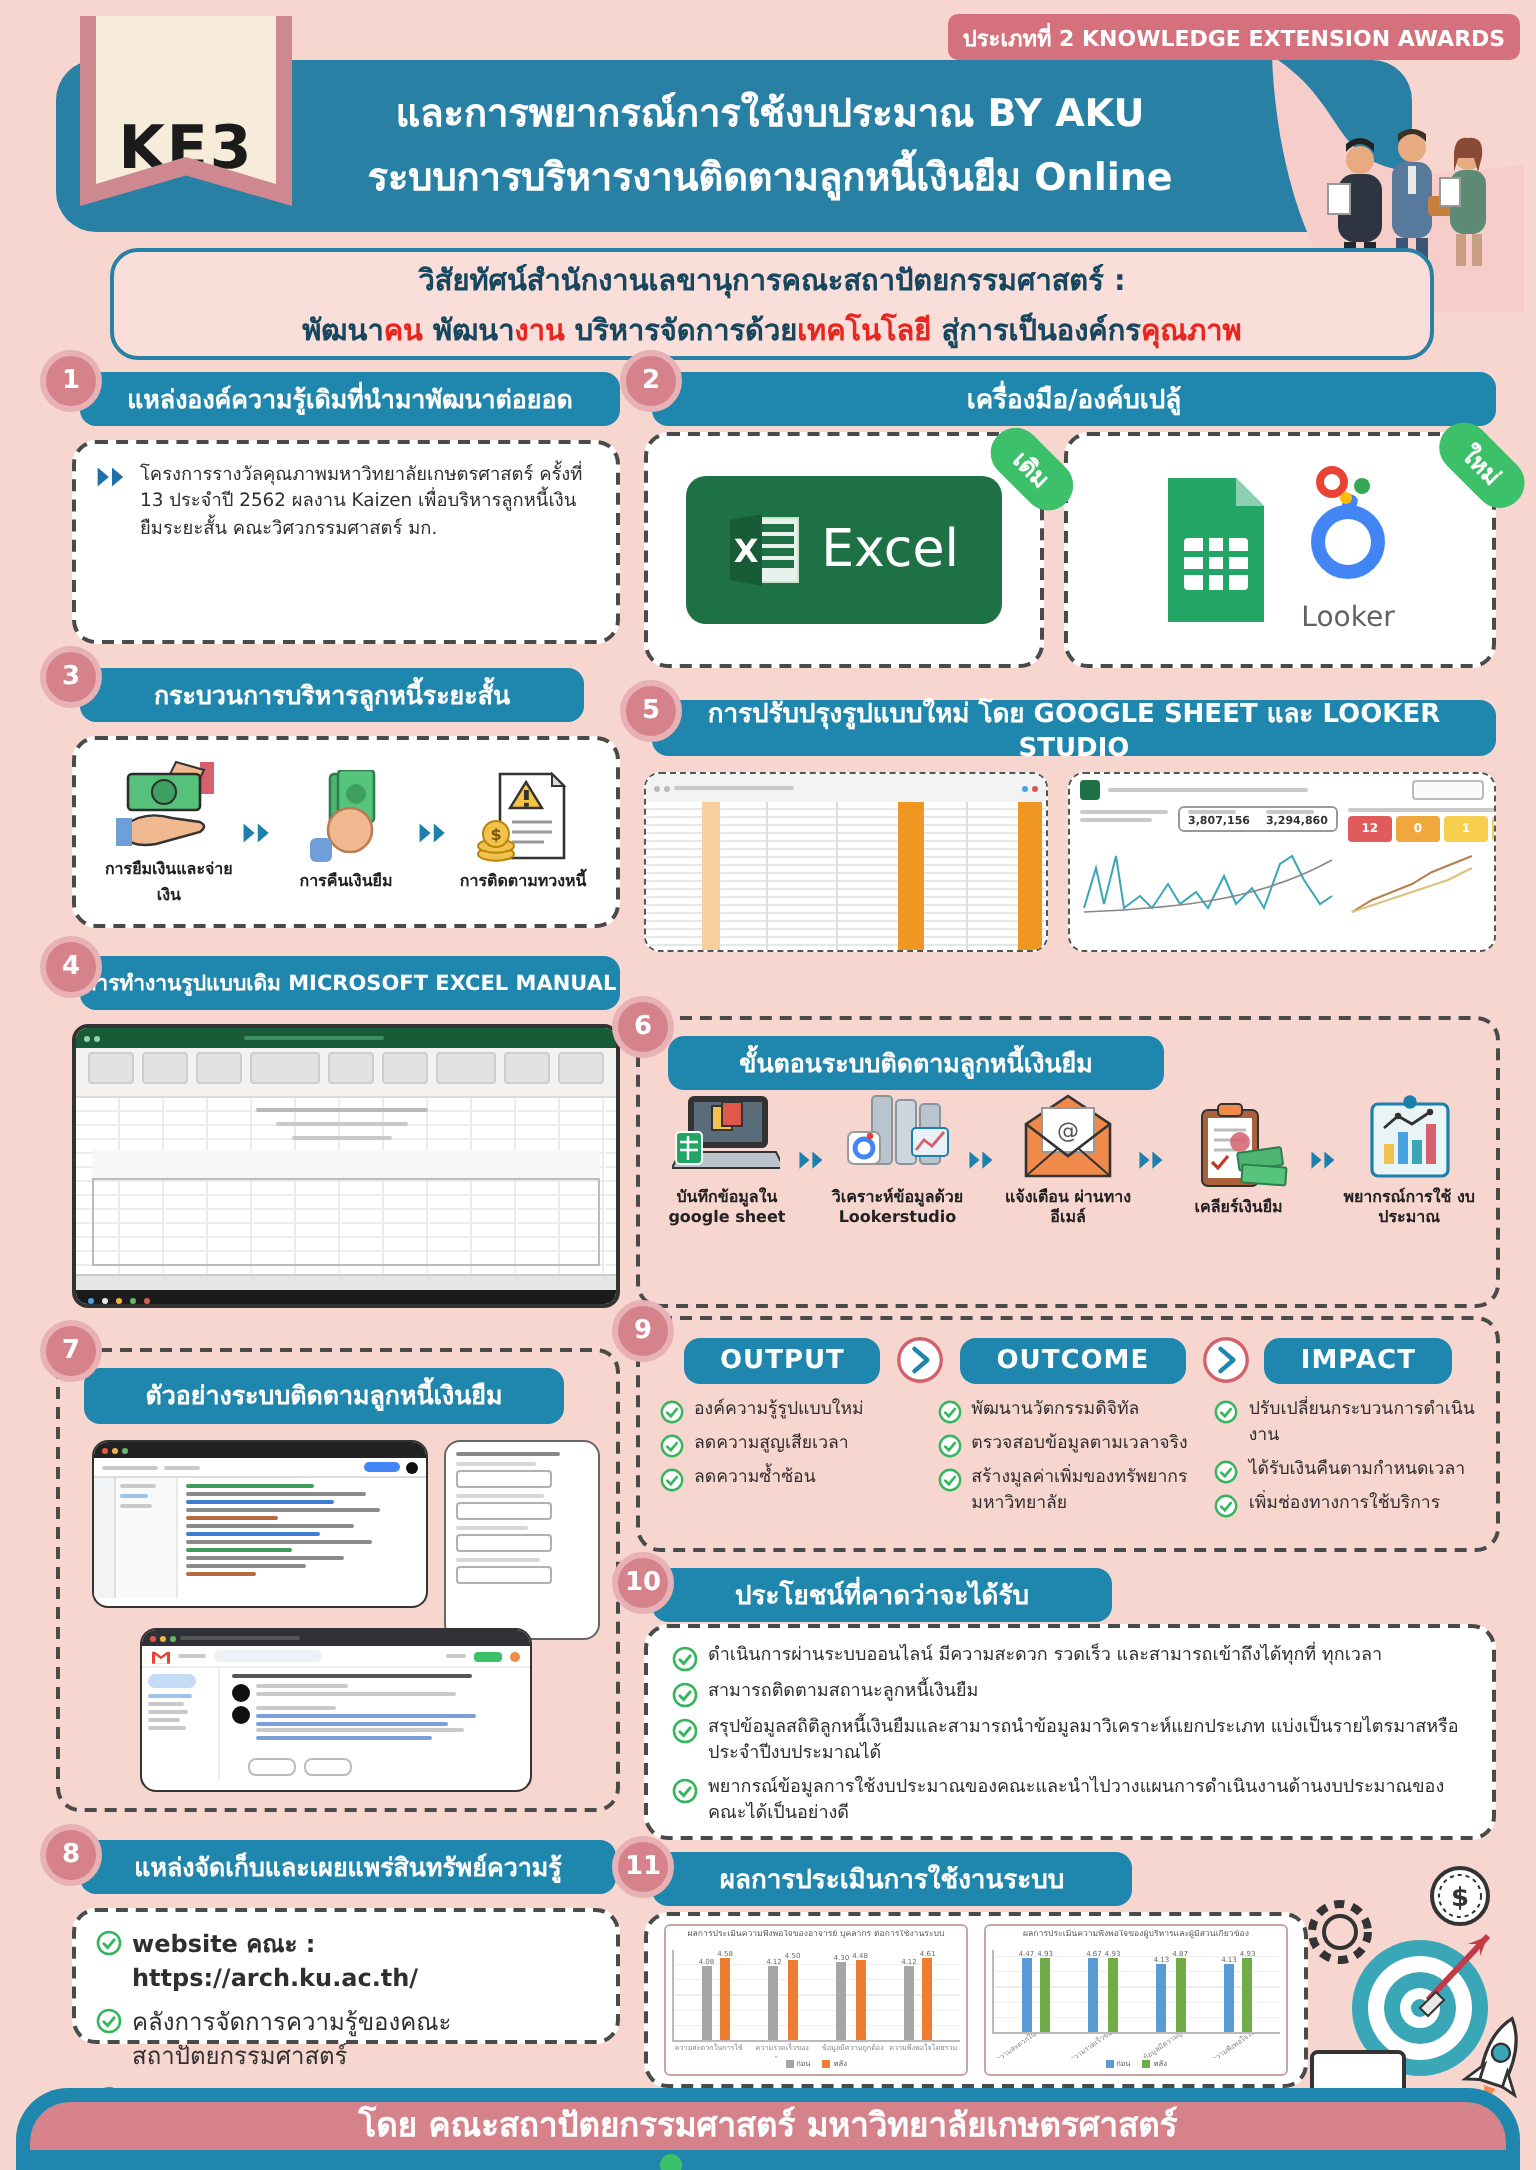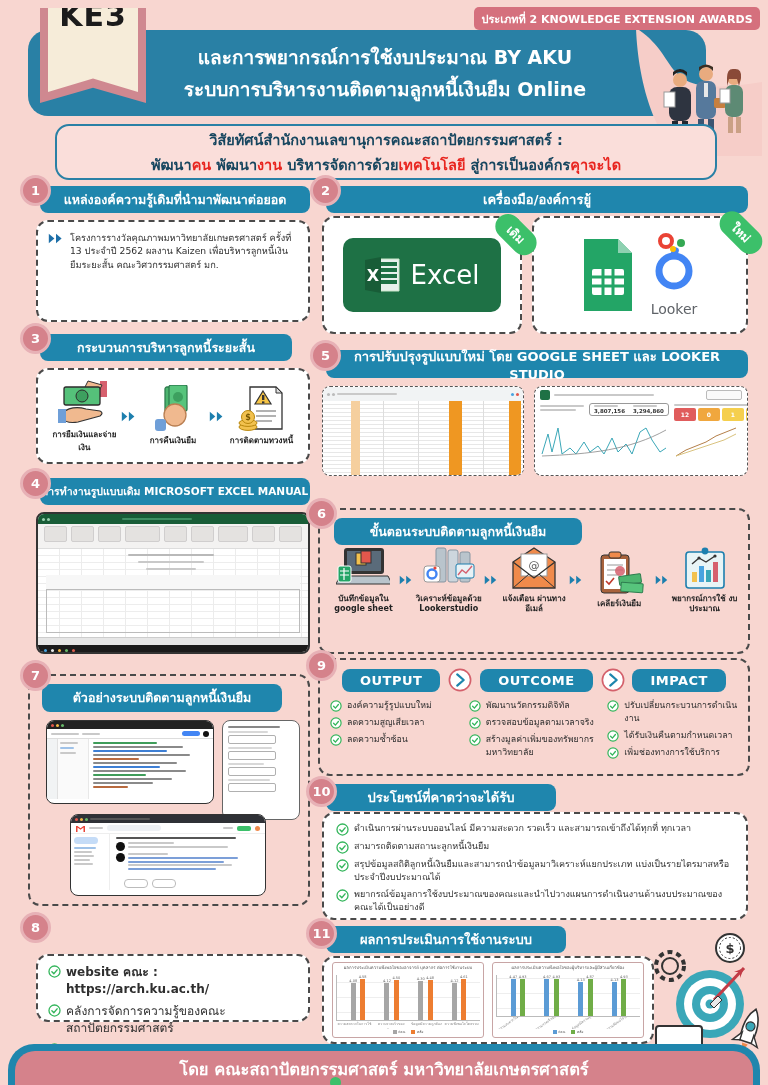--- a/index.html
+++ b/index.html
@@ -17,7 +17,7 @@
     clip-path:polygon(0 0,100% 0,100% 100%,50% 84%,0 100%);z-index:4;}
   .ke-inner{left:48px;top:8px;width:90px;height:84px;background:#f6ecd9;
     clip-path:polygon(0 0,100% 0,100% 100%,50% 84%,0 100%);z-index:5;
-    display:flex;align-items:flex-start;justify-content:center;}
+    display:flex;align-items:flex-end;justify-content:center;}
   .ke-text{font-weight:bold;font-size:30px;color:#1b1b1b;letter-spacing:1px;margin-top:-10px;}
   .people-wrap{left:628px;top:26px;width:136px;height:130px;z-index:2;}
 

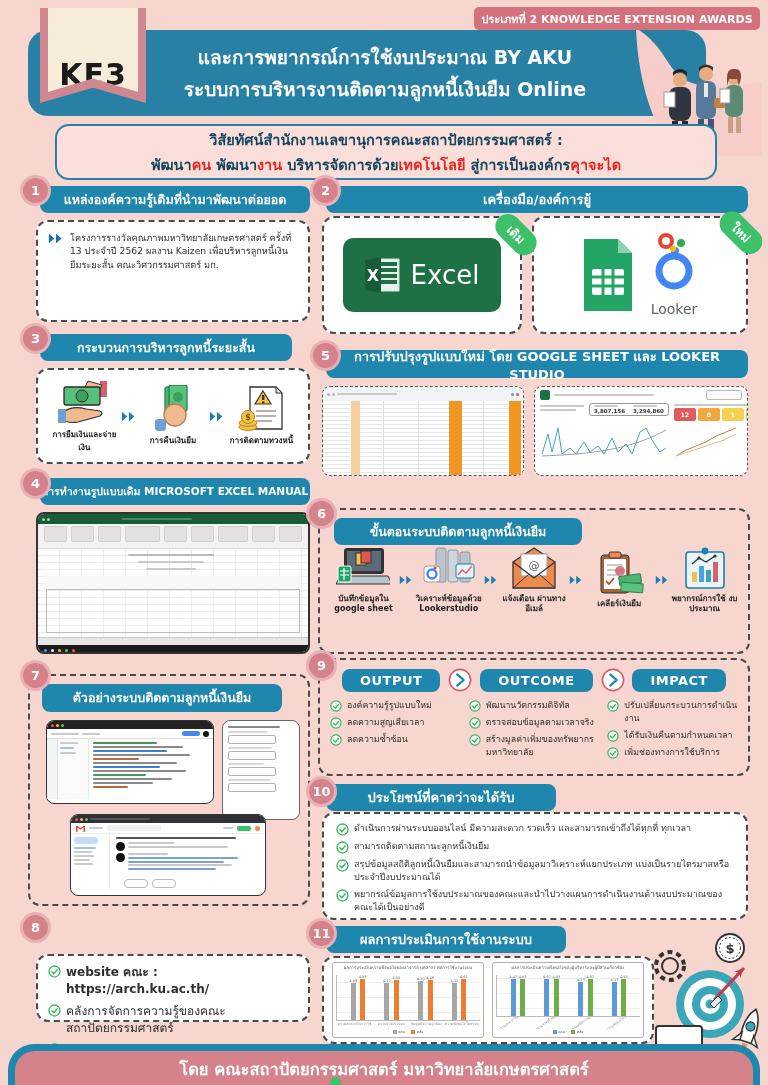--- a/index.html
+++ b/index.html
@@ -210,7 +210,7 @@
 
   <div class="abs vision">
     <div class="l1">วิสัยทัศน์สำนักงานเลขานุการคณะสถาปัตยกรรมศาสตร์ :</div>
-    <div class="l2"><span>พัฒนา</span><span class="red">คน</span><span> พัฒนา</span><span class="red">งาน</span><span> บริหารจัดการด้วย</span><span class="red">เทคโนโลยี</span><span> สู่การเป็นองค์กร</span><span class="red">คุาจะได</span></div>
+    <div class="l2"><span>พัฒนา</span><span class="red">คน</span><span> พัฒนา</span><span class="red">งาน</span><span> บริหารจัดการด้วย</span><span class="red">เทคโนโลยี</span><span> สู่การเป็นองค์กร</span><span class="red">คุณภาพ</span></div>
   </div>
 
   <div class="abs num" style="left:20px;top:175px;">1</div>

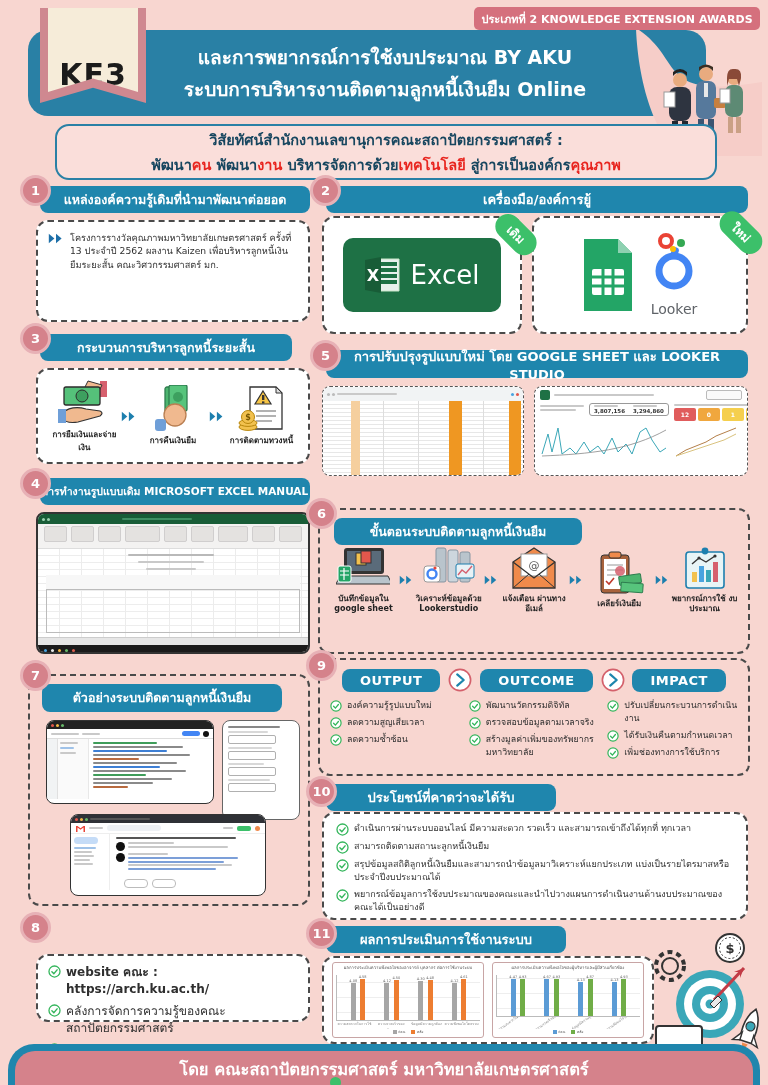--- a/index.html
+++ b/index.html
@@ -226,7 +226,7 @@
   </div>
 
   <div class="abs num" style="left:310px;top:175px;">2</div>
-  <div class="abs sec-h" style="left:326px;top:186px;width:422px;height:27px;font-size:13px;">เครื่องมือ/องค์การยู้</div>
+  <div class="abs sec-h" style="left:326px;top:186px;width:422px;height:27px;font-size:13px;">เครื่องมือ/องค์บเปลู้</div>
 
   <div class="abs dash s2-box" style="left:322px;width:200px;">
     <div class="excel-logo">

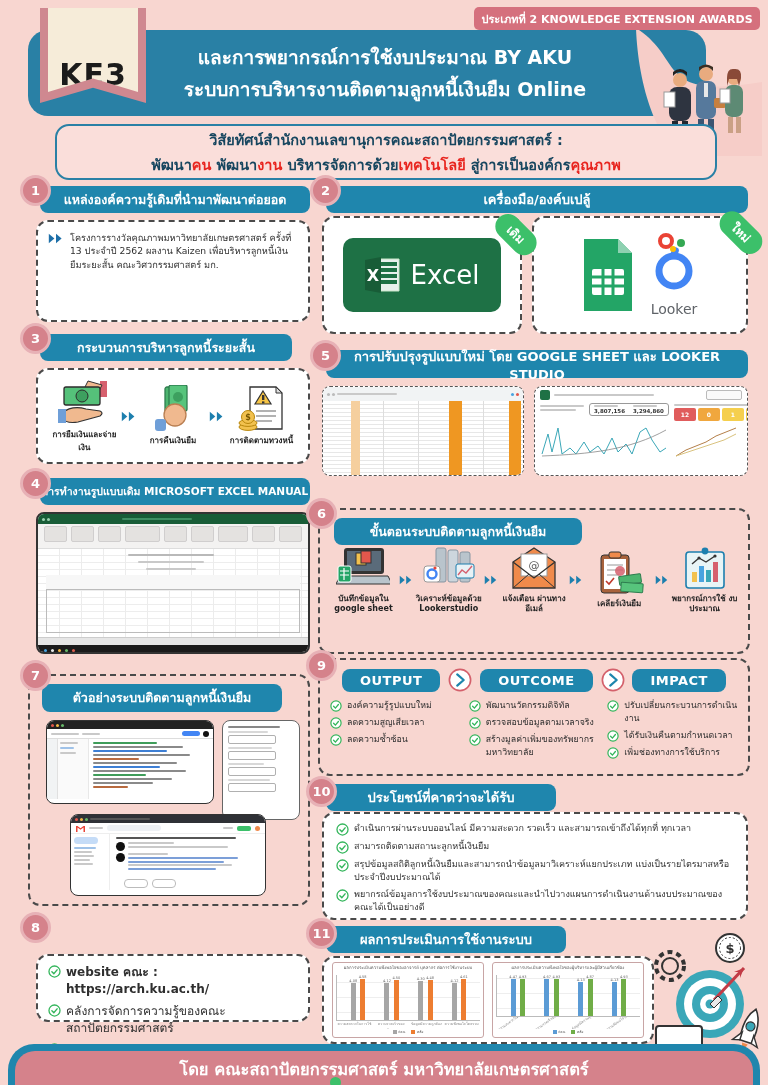--- a/index.html
+++ b/index.html
@@ -731,6 +731,7 @@
   </div>
 
   <div class="abs num" style="left:20px;top:912px;">8</div>
+  <div class="abs sec-h" style="left:40px;top:920px;width:268px;height:27px;font-size:12.5px;">แหล่งจัดเก็บและเผยแพร่สินทรัพย์ความรู้</div>
   <div class="abs dash s8-box">
     <div class="check-row">
         <svg width="13" height="13" viewBox="0 0 20 20">

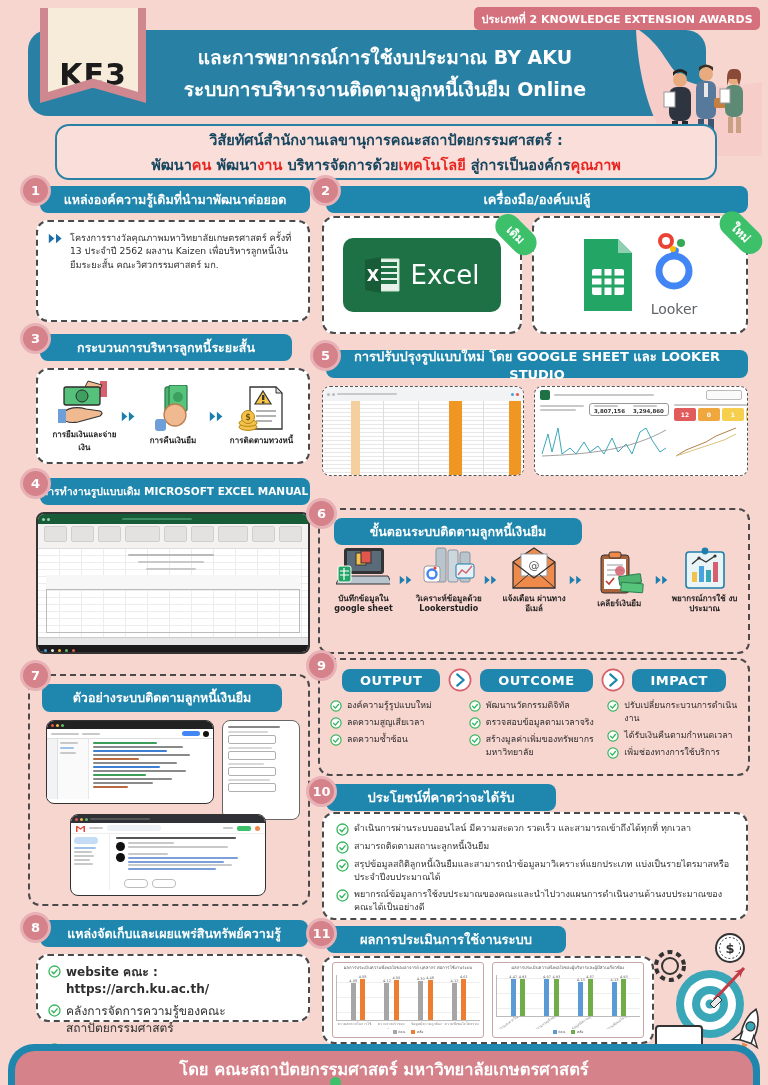--- a/index.html
+++ b/index.html
@@ -156,8 +156,8 @@
 
   
   .footer-teal{left:8px;top:1044px;width:752px;height:41px;background:#1f86ad;border-radius:26px 26px 0 0;z-index:5;}
-  .footer-rose{left:15px;top:1051px;width:738px;height:34px;background:#d5828b;border-radius:20px 20px 0 0;z-index:6;
-    display:flex;align-items:flex-start;justify-content:center;}
+  .footer-rose{left:15px;top:1051px;width:738px;height:24px;background:#d5828b;border-radius:20px 20px 0 0;z-index:6;
+    display:flex;align-items:flex-end;justify-content:center;}
   .footer-text{color:#fff;font-weight:bold;font-size:16.5px;margin-top:5px;}
   .footer-dot{left:330px;top:1077px;width:11px;height:11px;border-radius:50%;background:#3cc06a;z-index:7;}
 </style>

